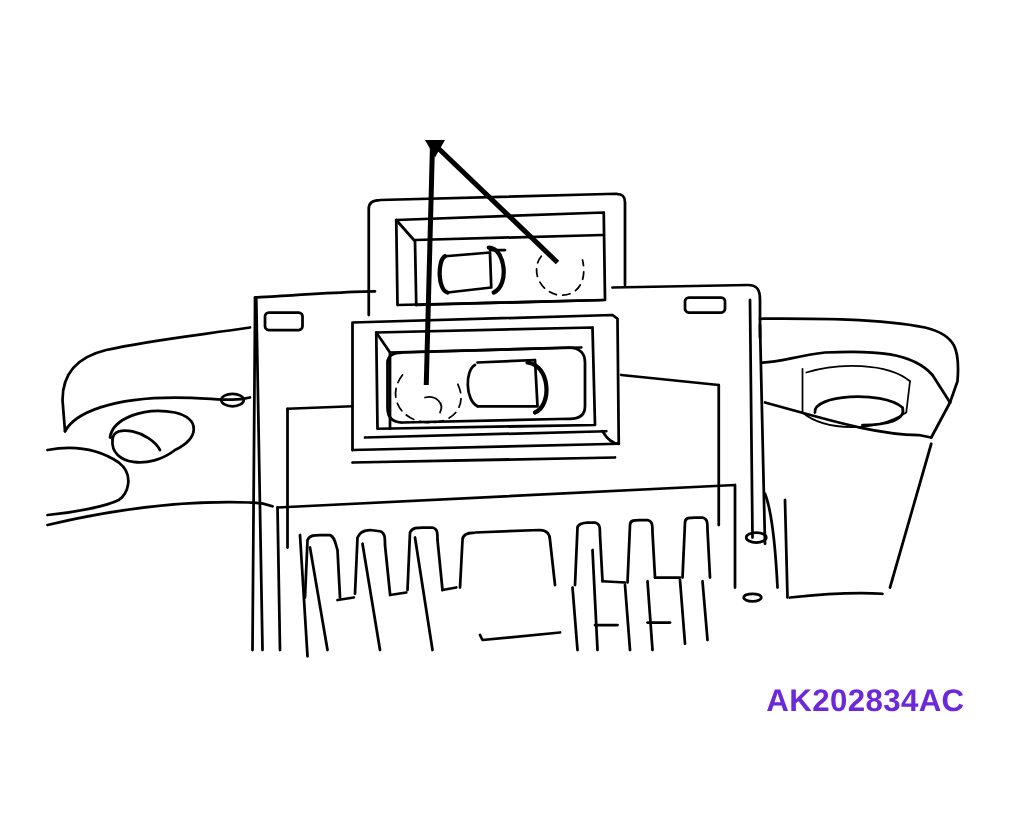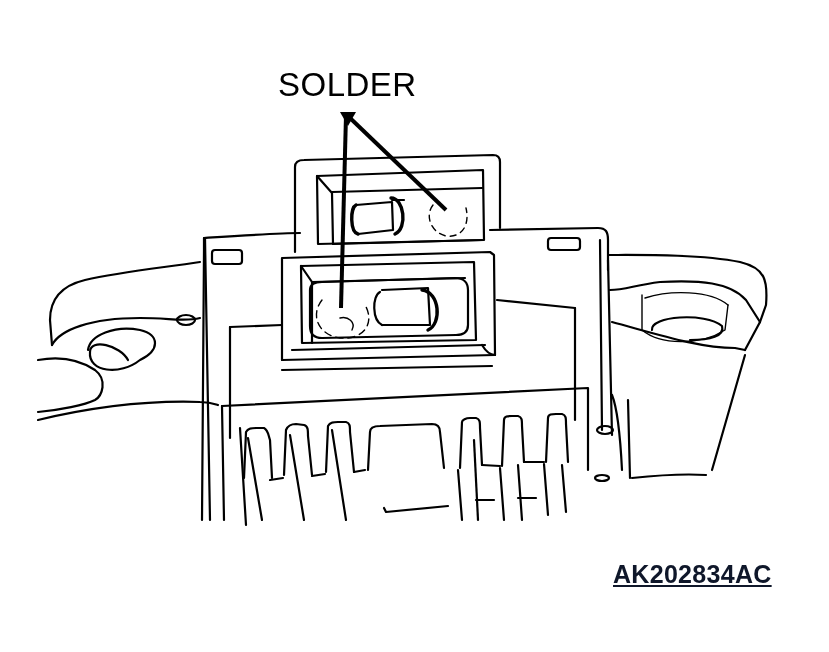--- a/index.html
+++ b/index.html
@@ -156,7 +156,6 @@
     </g>
   </svg>
 
-  <div class="callout-label">SOLDER</div>
   <div class="figure-id">AK202834AC</div>
 
 </div>

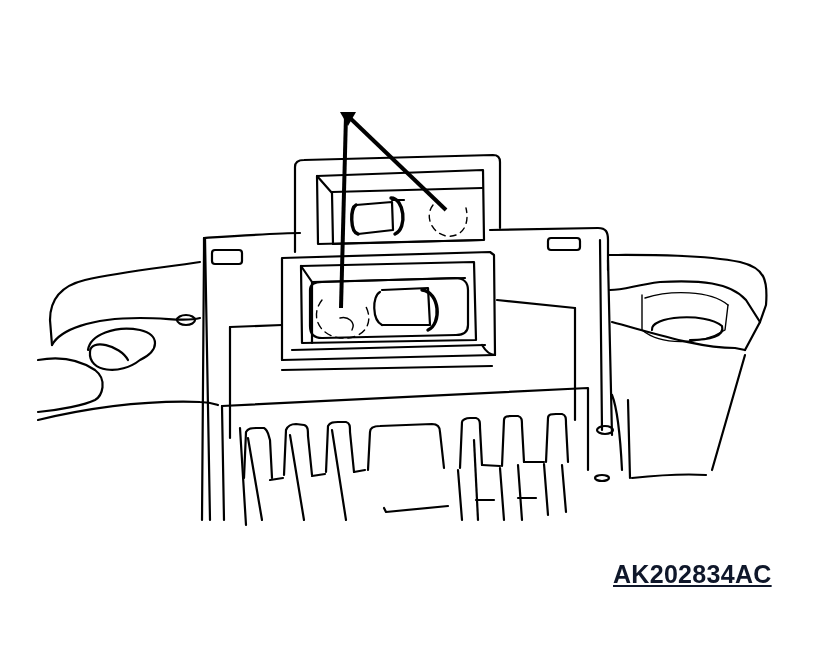--- a/index.html
+++ b/index.html
@@ -17,14 +17,13 @@
     }
     .figure-id {
       position: absolute;
-      left: 613px; top: 562px;
+      left: 613px; top: 549px;
       font-family: "Liberation Sans", sans-serif;
       font-weight: bold;
       font-size: 25px;
-      color: #0f172a;
+      color: #6d28d9;
       letter-spacing: 0.3px;
       line-height: 1;
-      text-decoration: underline;
     }
     svg .ln { fill: none; stroke: #000; stroke-width: 2.2; stroke-linecap: round; stroke-linejoin: round; }
     svg .thin { fill: none; stroke: #000; stroke-width: 1.4; stroke-linecap: round; stroke-linejoin: round; }

